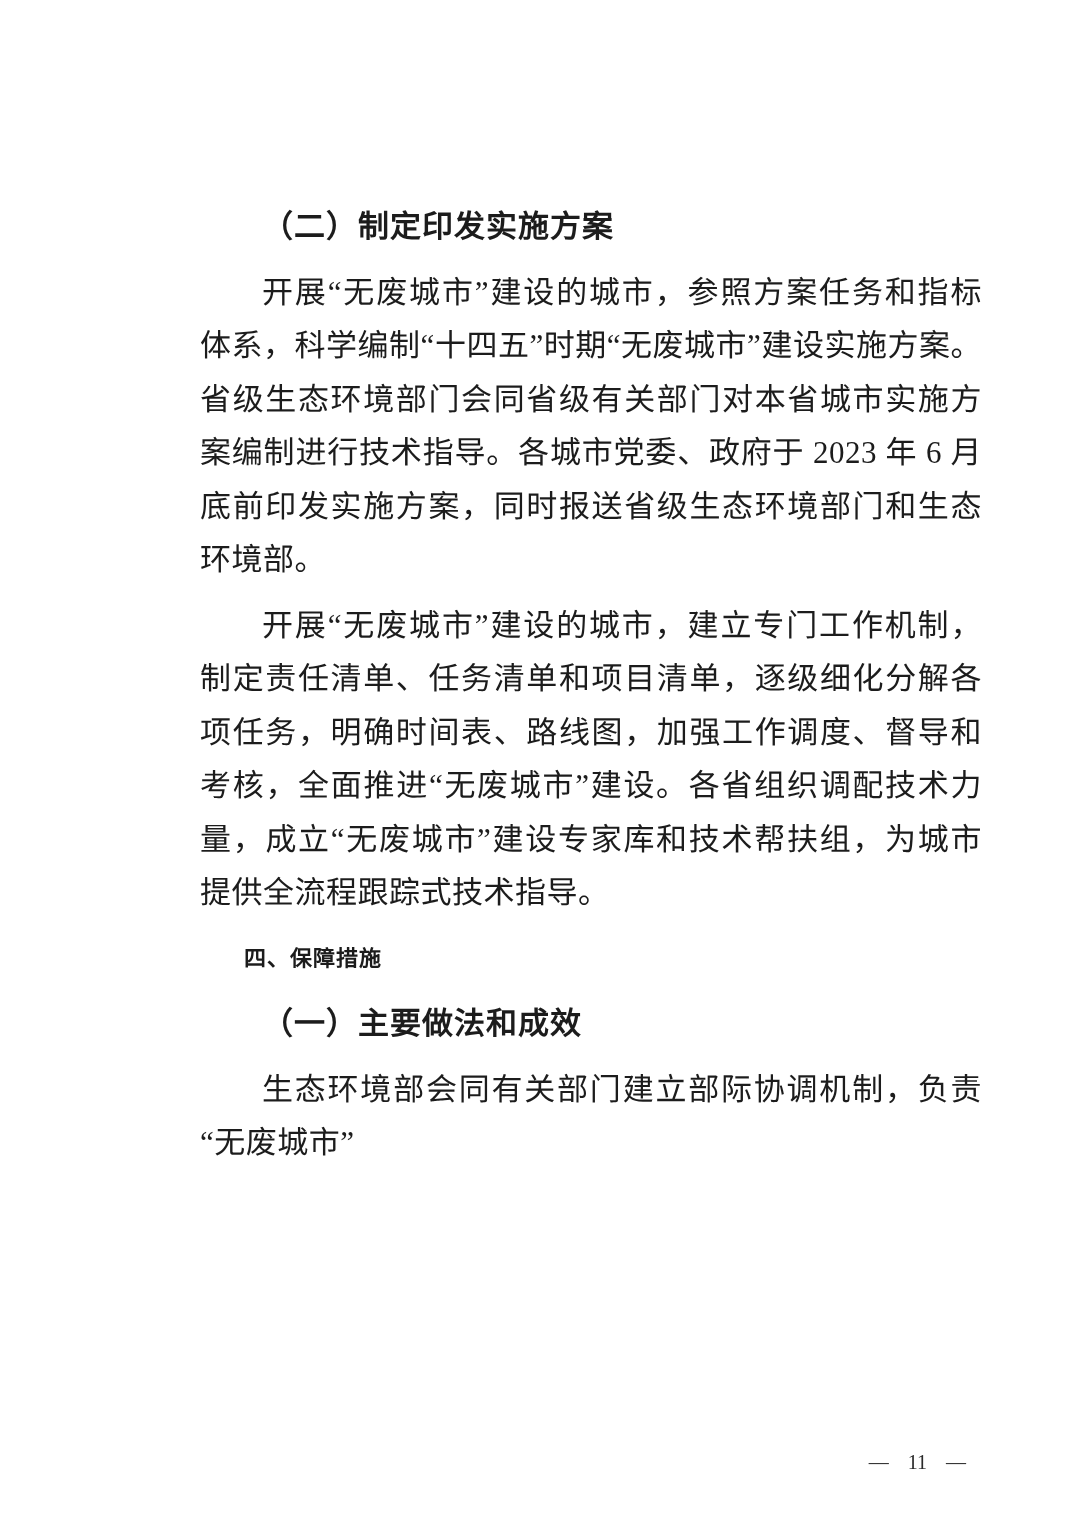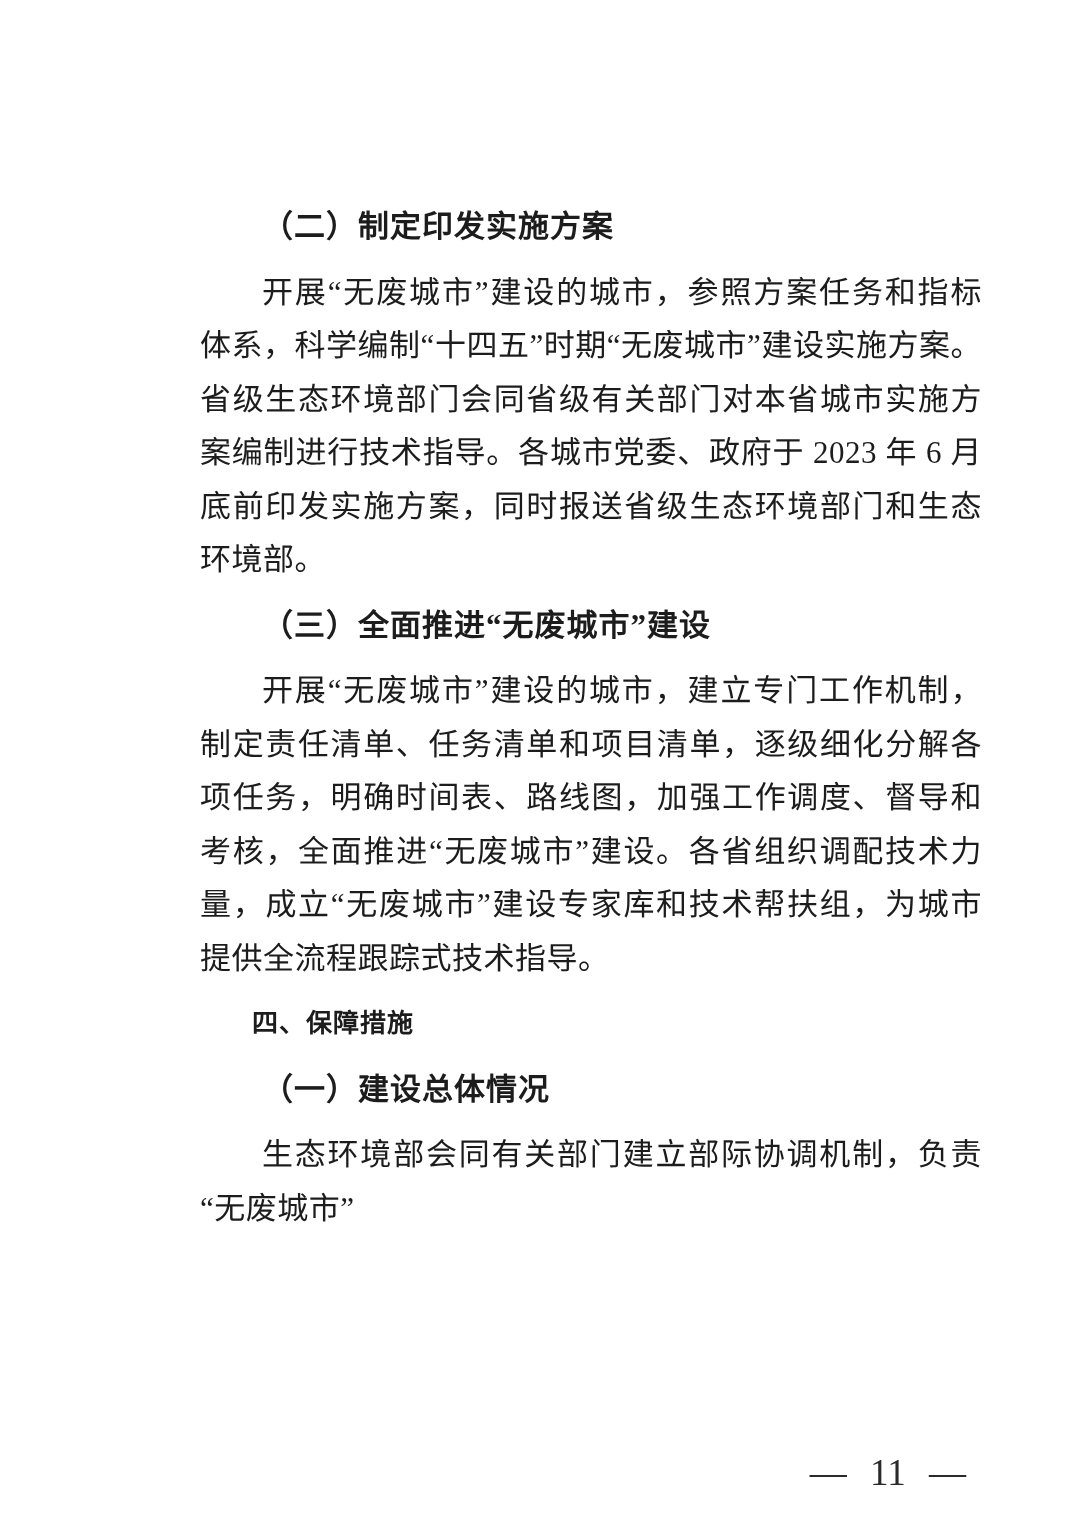--- a/index.html
+++ b/index.html
@@ -76,7 +76,6 @@
 
     <p class="para">开展“无废城市”建设的城市，参照方案任务和指标体系，科学编制“十四五”时期“无废城市”建设实施方案。省级生态环境部门会同省级有关部门对本省城市实施方案编制进行技术指导。各城市党委、政府于 2023 年 6 月底前印发实施方案，同时报送省级生态环境部门和生态环境部。</p>
 
-    <h3 class="h-kai">（三）全面推进“无废城市”建设</h3>
 
     <p class="para">开展“无废城市”建设的城市，建立专门工作机制，制定责任清单、任务清单和项目清单，逐级细化分解各项任务，明确时间表、路线图，加强工作调度、督导和考核，全面推进“无废城市”建设。各省组织调配技术力量，成立“无废城市”建设专家库和技术帮扶组，为城市提供全流程跟踪式技术指导。</p>
 

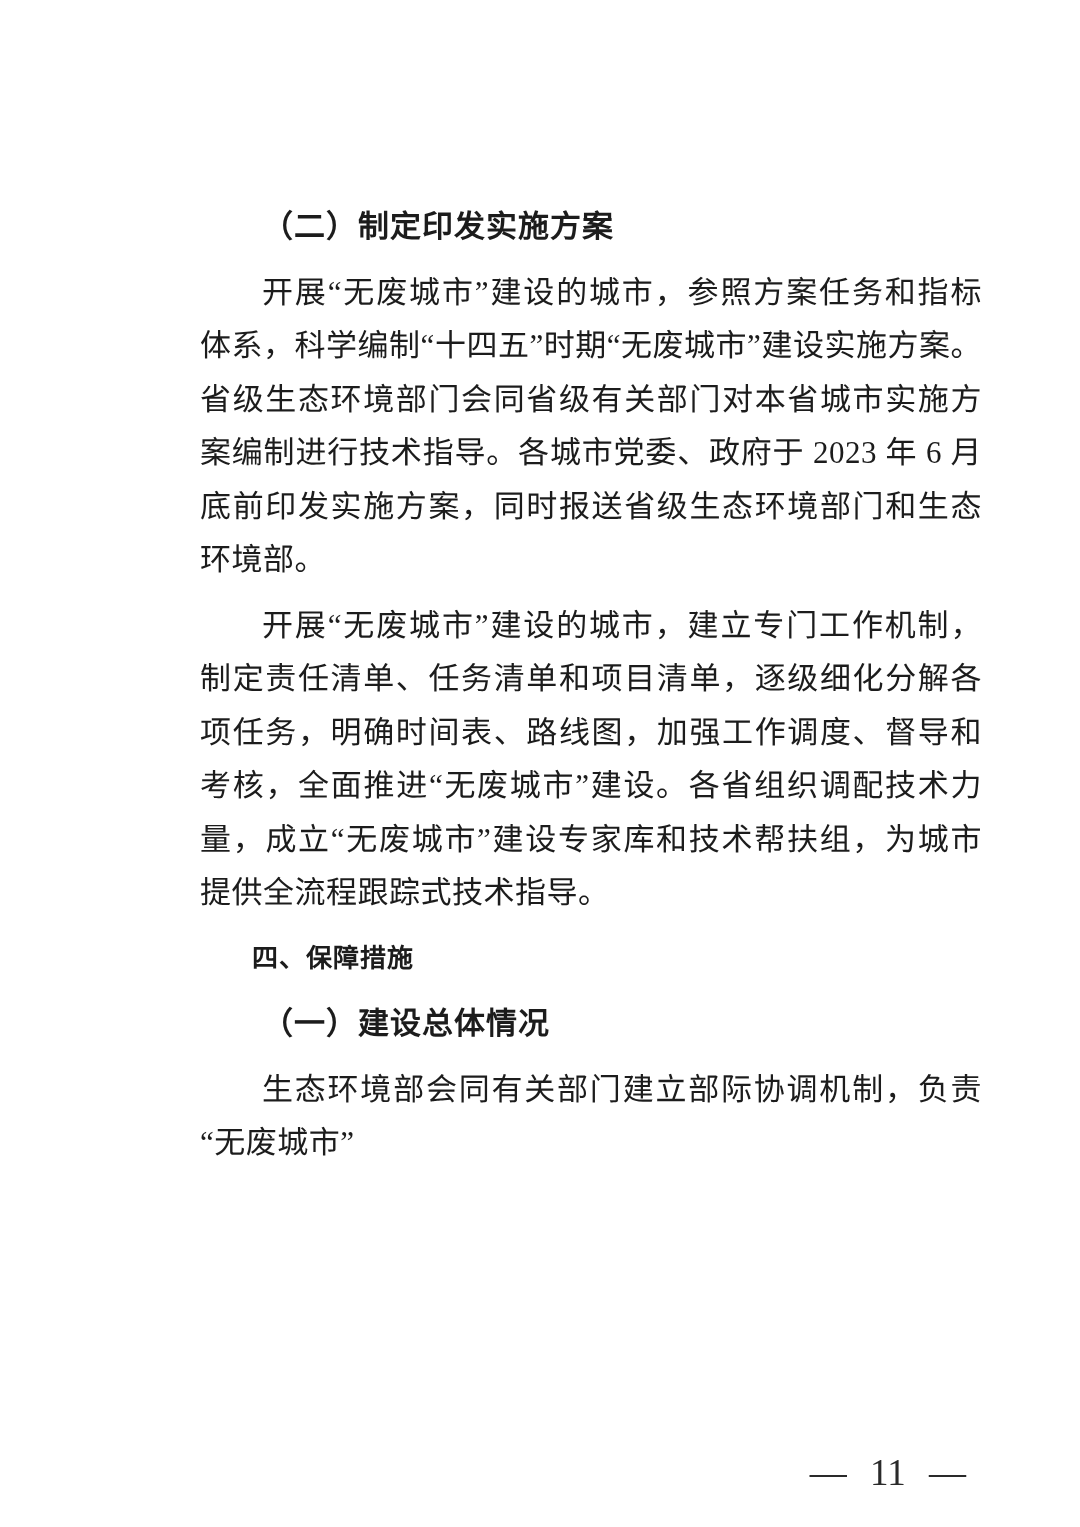--- a/index.html
+++ b/index.html
@@ -42,7 +42,7 @@
   .h-hei {
     font-family: "Liberation Sans", "DejaVu Sans", sans-serif;
     font-weight: bold;
-    font-size: 26px;
+    font-size: 22px;
     line-height: 53.5px;
     text-indent: 2em;
     letter-spacing: 1px;

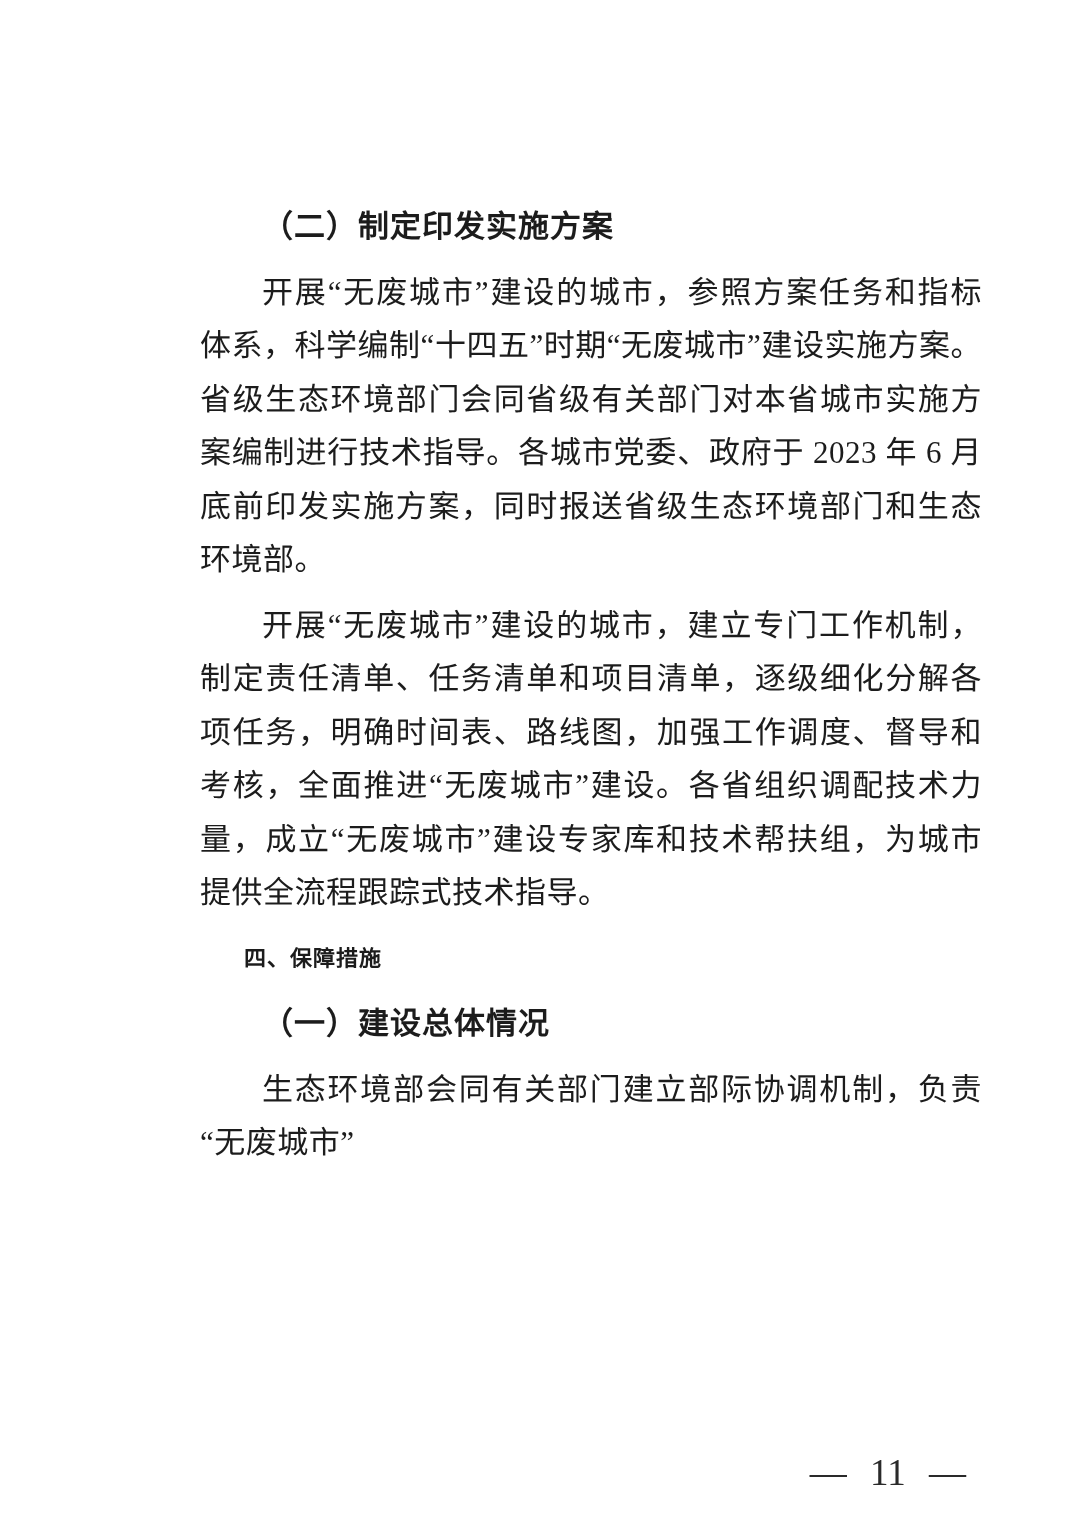--- a/index.html
+++ b/index.html
@@ -82,7 +82,7 @@
 
     <h2 class="h-hei">四、保障措施</h2>
 
-    <h3 class="h-kai">（一）建设总体情况</h3>
+    <h3 class="h-kai">（一）主要做法和成效</h3>
 
     <p class="para">生态环境部会同有关部门建立部际协调机制，负责“无废城市”</p>
 

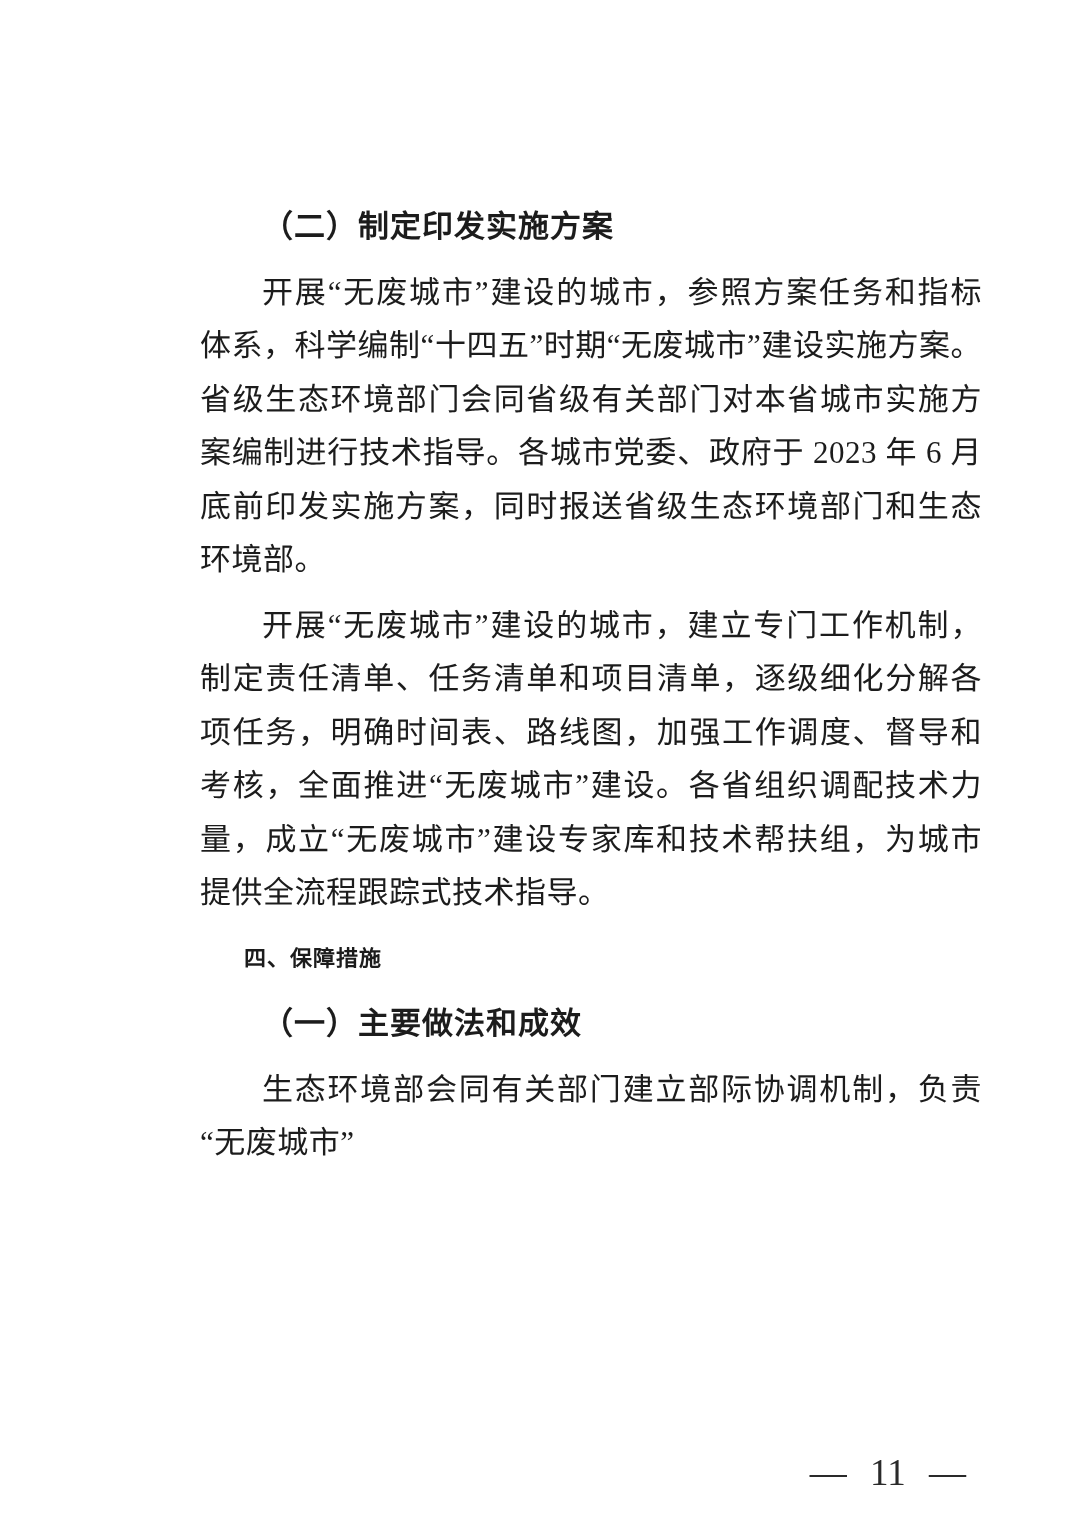--- a/index.html
+++ b/index.html
@@ -59,7 +59,7 @@
     right: 138px;
     top: 1403px;
     font-family: "Liberation Serif", "DejaVu Serif", serif;
-    font-size: 37px;
+    font-size: 20px;
     color: #2a2a2a;
     word-spacing: 14px;
     white-space: nowrap;

